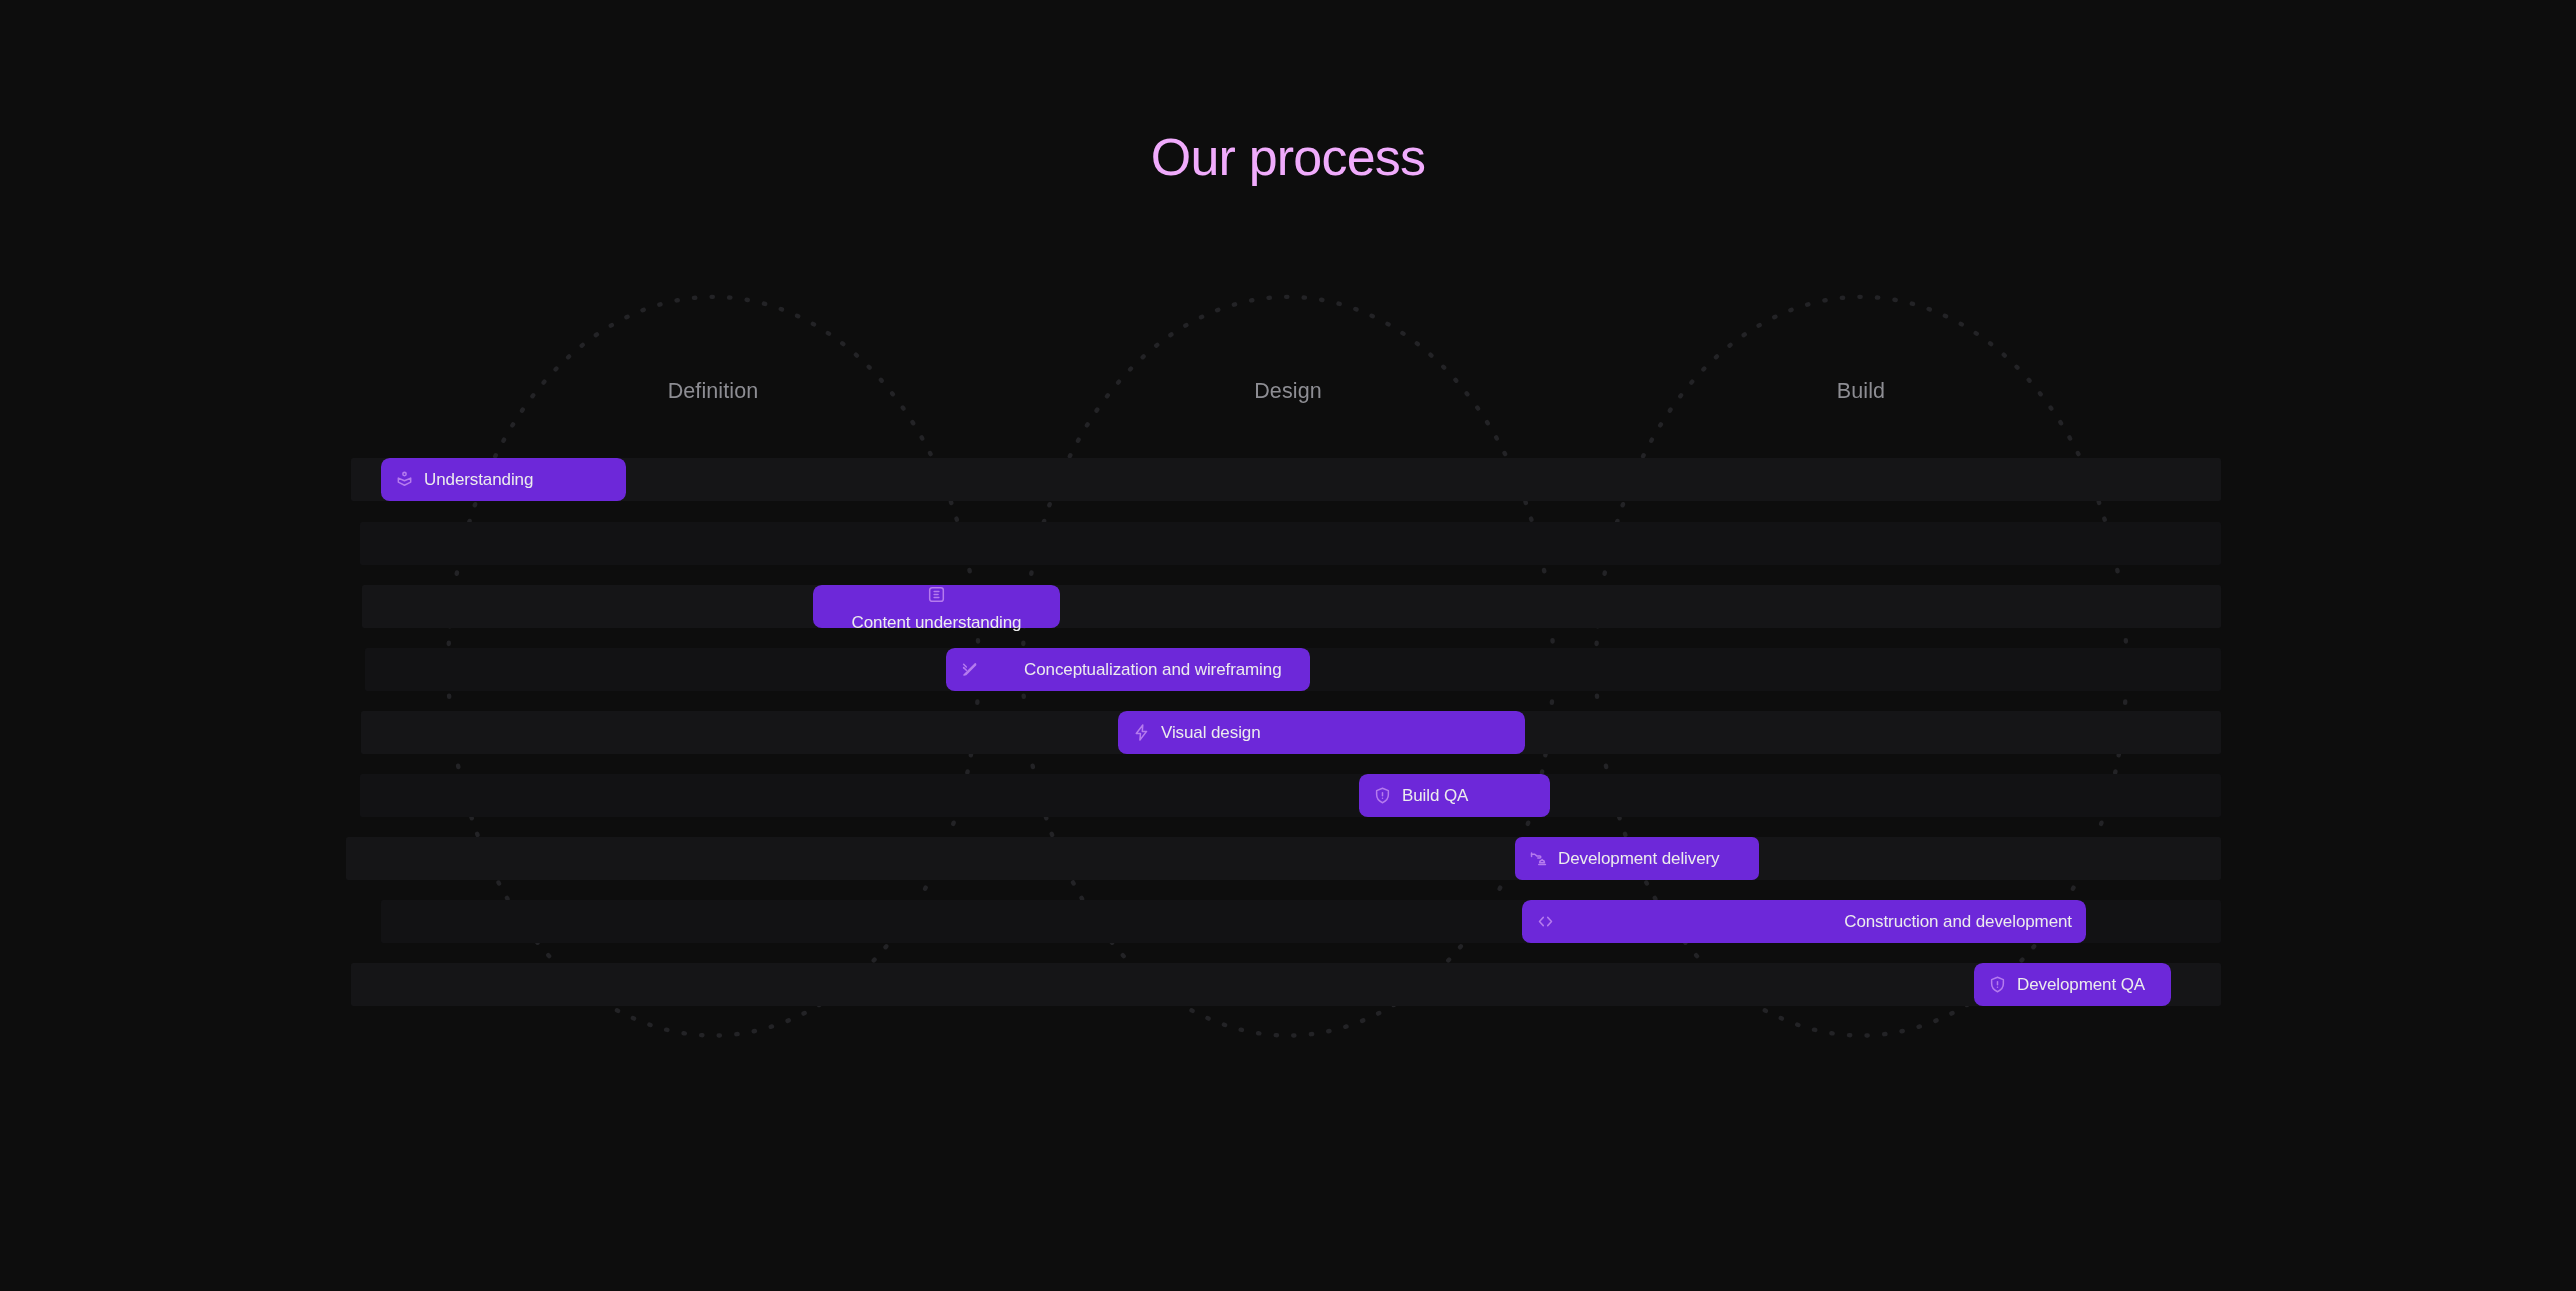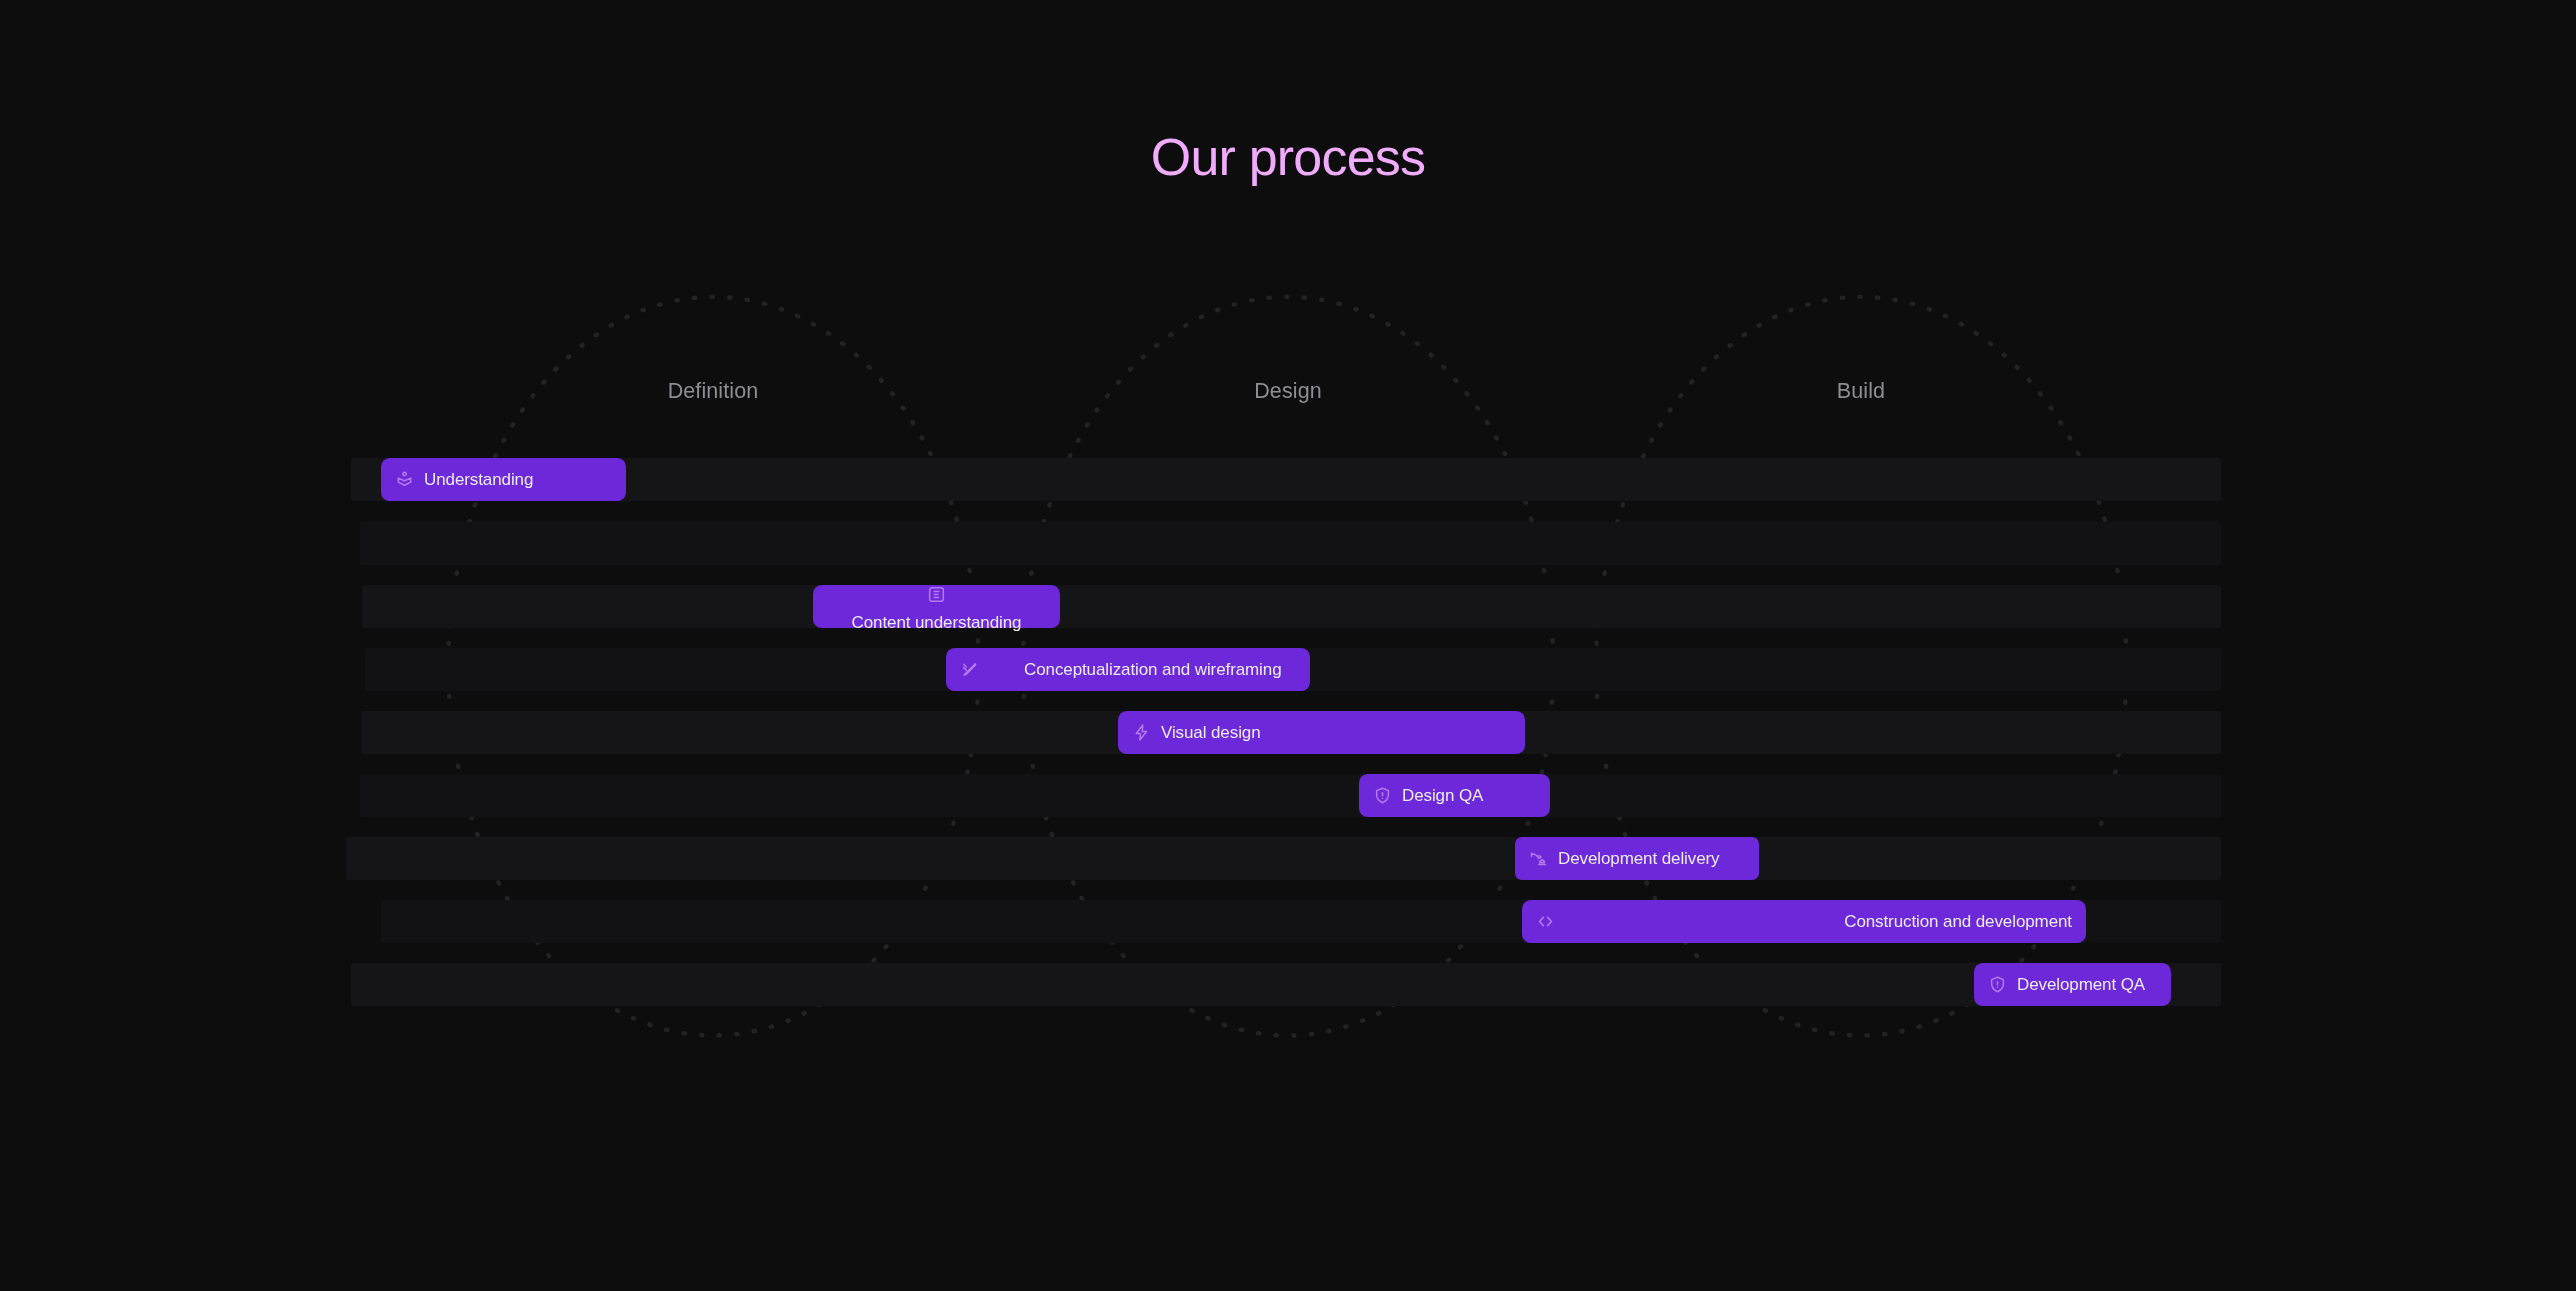--- a/index.html
+++ b/index.html
@@ -189,7 +189,7 @@
             <path d="M12 15.5v.1"></path>
           </svg>
         </span>
-        <span class="bar-label">Design QA</span>
+        <span class="bar-label">Build QA</span>
       </div>
       <div class="row-track" style="left: 346px; width: 1875px; top: 837px;"></div>
       <div class="row-bar" style="left: 1515px; top: 837px; width: 244px; border-radius: 7px;">

